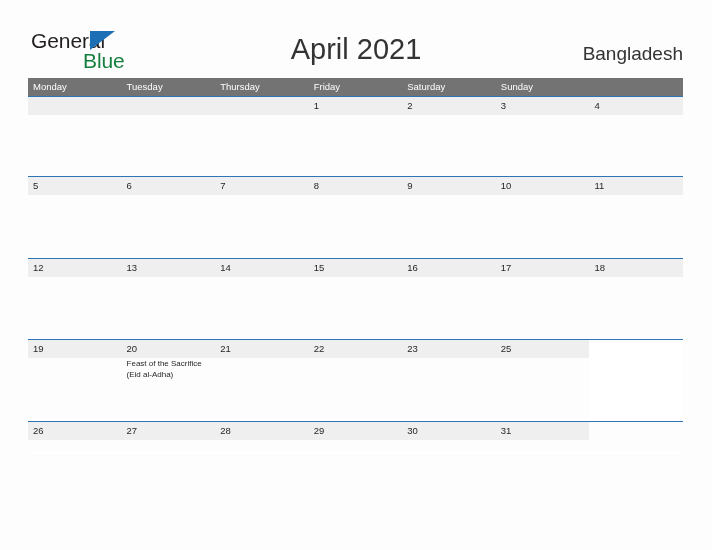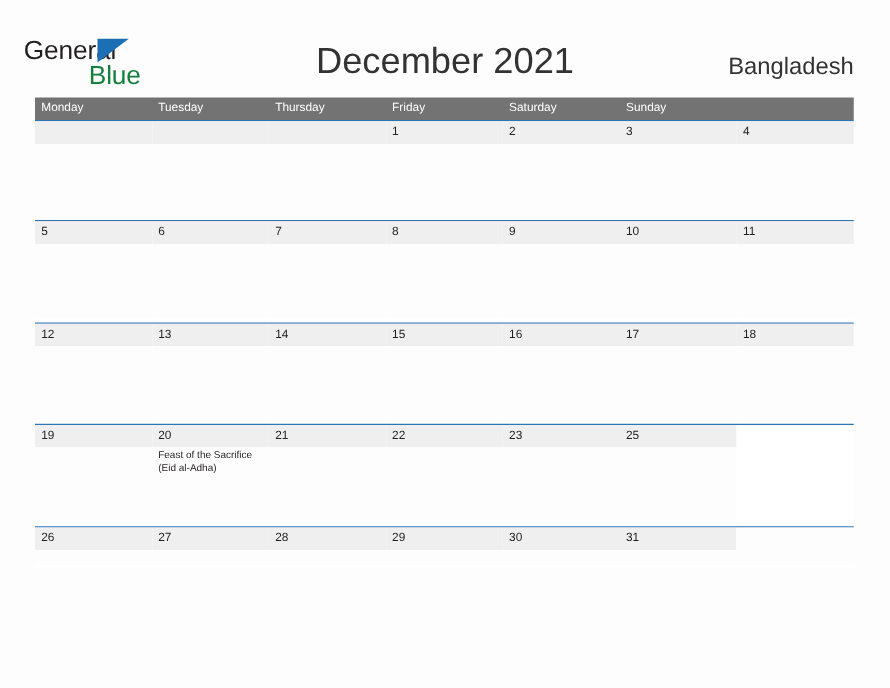--- a/index.html
+++ b/index.html
@@ -26,7 +26,7 @@
 
   .logo {
     position: absolute;
-    left: 19px;
+    left: 31px;
     top: 30px;
     width: 190px;
     height: 44px;

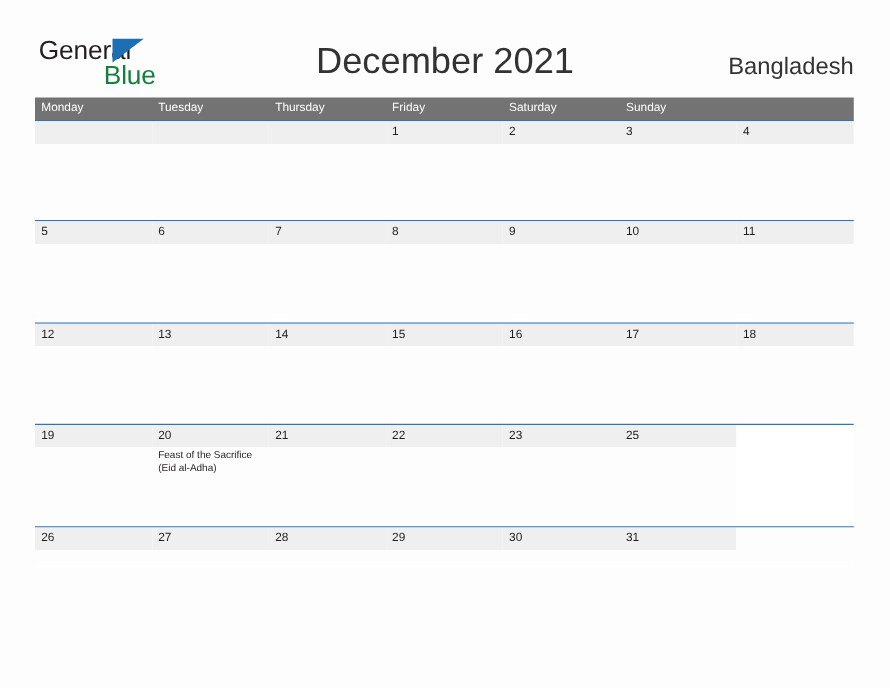--- a/index.html
+++ b/index.html
@@ -187,7 +187,7 @@
     <span class="logo-blue">Blue</span>
   </div>
 
-  <div class="cal-title">December 2021</div>
+  <div class="cal-title">April 2021</div>
 
   <div class="cal-region">Bangladesh</div>
 

